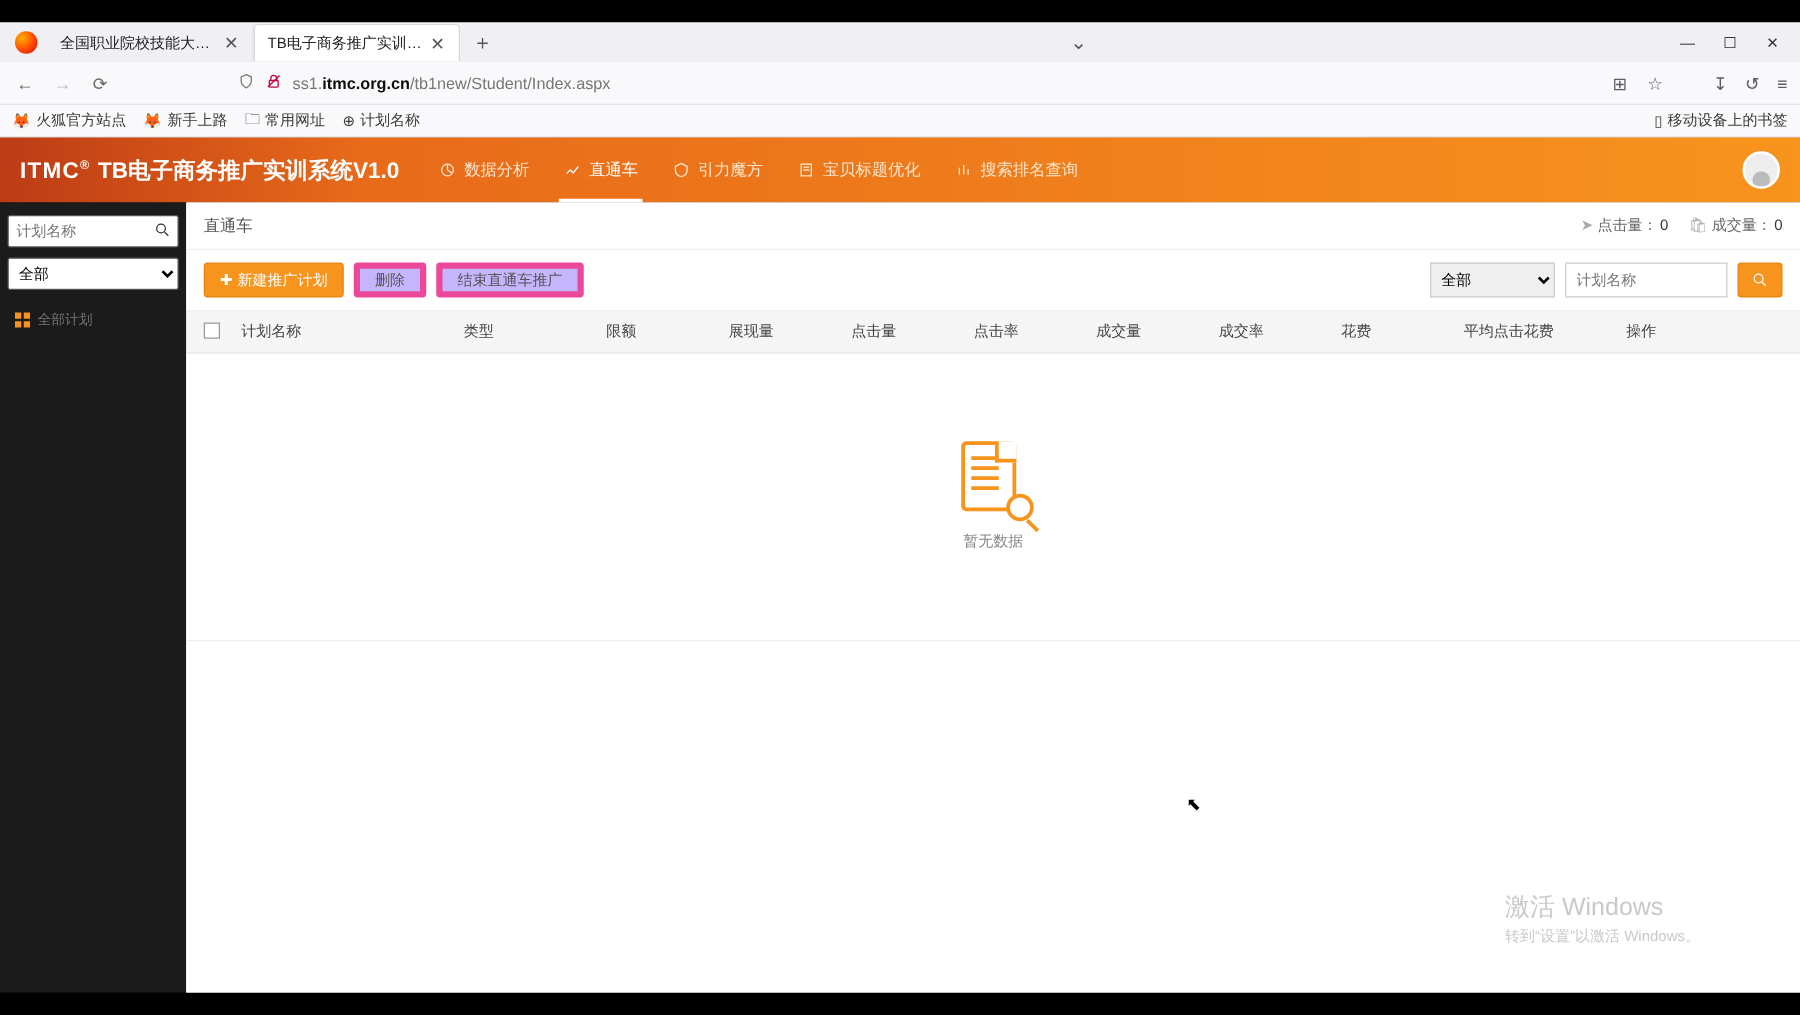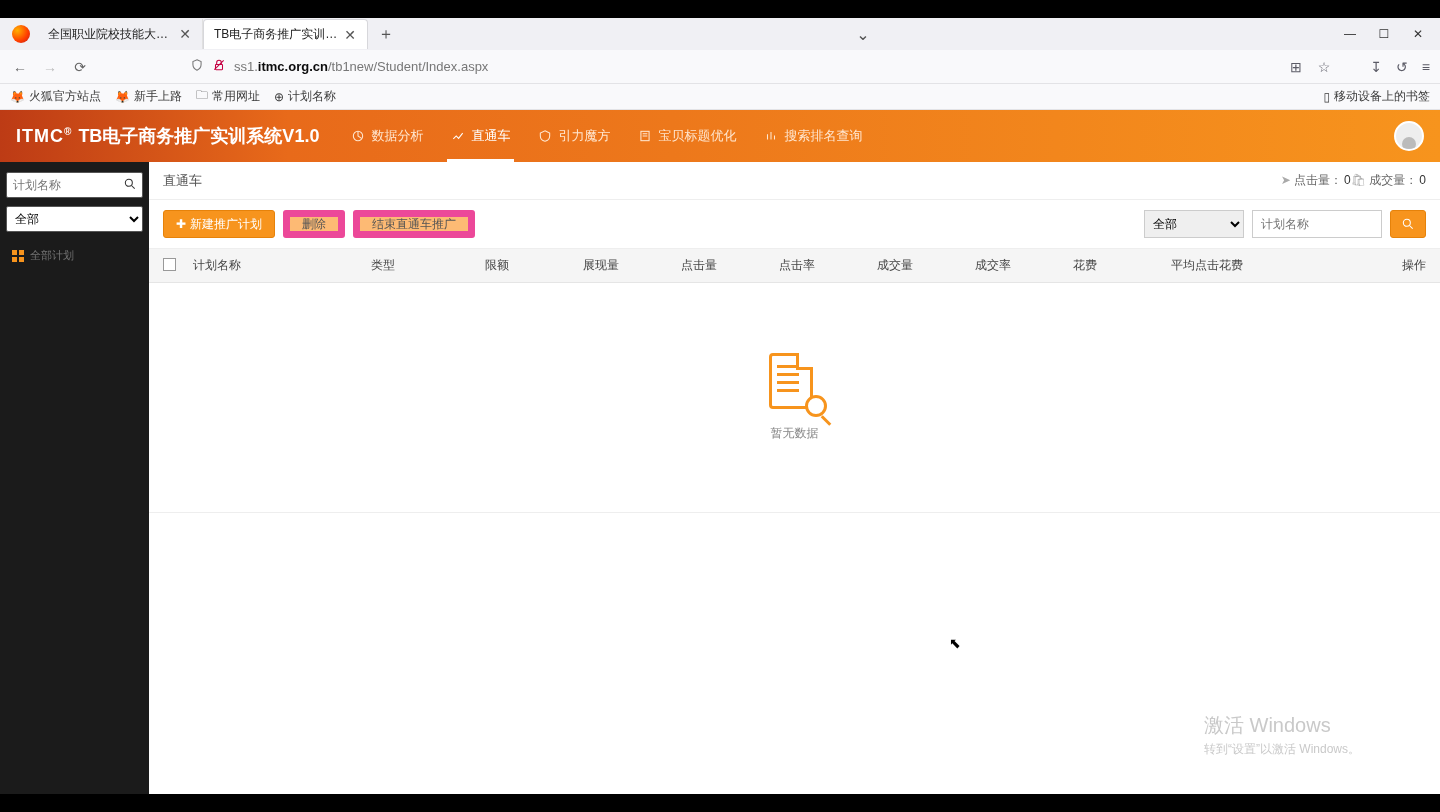--- a/index.html
+++ b/index.html
@@ -65,7 +65,7 @@
 
 .main { flex: 1; background: #f3f2f0; display: flex; flex-direction: column; }
 .crumb-row { height: 38px; background: #fff; border-bottom: 1px solid #eee; display: flex; align-items: center; padding: 0 14px; font-size: 13px; color: #555; }
-.crumb-right { margin-left: auto; display: flex; font-size: 12px; color: #666; align-items: center; }
+.crumb-right { margin-left: auto; display: flex; gap: 16px; font-size: 12px; color: #666; align-items: center; }
 .crumb-right .val { color: #333; margin-left: 2px; }
 
 .toolbar { background: #fff; padding: 10px 14px; display: flex; align-items: center; gap: 8px; border-bottom: 1px solid #eee; }

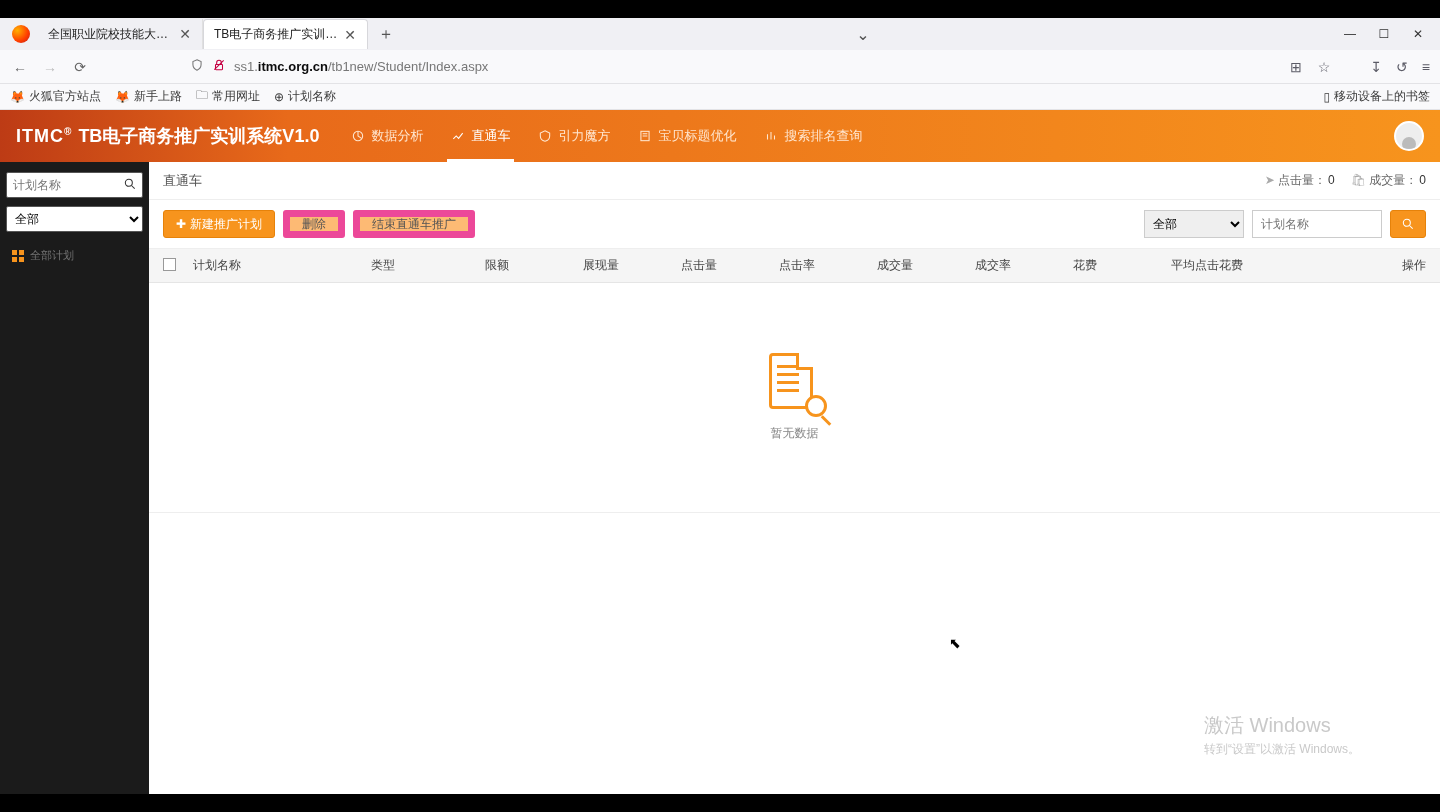--- a/index.html
+++ b/index.html
@@ -71,7 +71,7 @@
 .toolbar { background: #fff; padding: 10px 14px; display: flex; align-items: center; gap: 8px; border-bottom: 1px solid #eee; }
 .btn { height: 28px; padding: 0 12px; font-size: 12px; border-radius: 3px; cursor: pointer; display: inline-flex; align-items: center; gap: 4px; }
 .btn-primary { background: #f7941d; color: #fff; border: 1px solid #e6820a; }
-.btn-default { background: #fdba74; color: #555; border: 7px solid #ec4899; }
+.btn-default { background: #c4b5fd; color: #555; border: 5px solid #ec4899; }
 .toolbar-right { margin-left: auto; display: flex; gap: 8px; align-items: center; }
 .sel { height: 28px; border: 1px solid #ccc; font-size: 12px; min-width: 100px; padding: 0 4px; }
 .search-input { height: 28px; border: 1px solid #ccc; font-size: 12px; padding: 0 8px; width: 130px; }

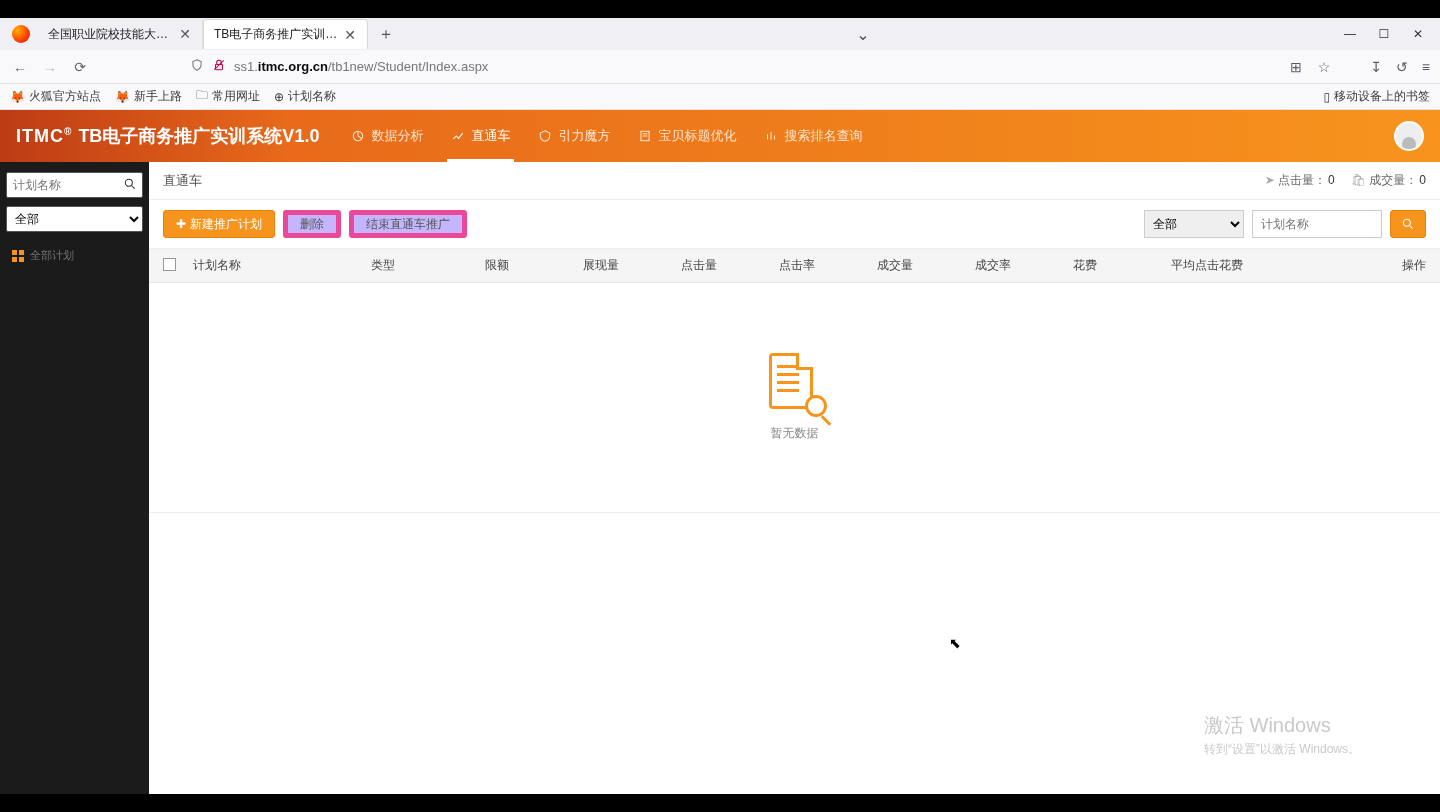--- a/index.html
+++ b/index.html
@@ -90,7 +90,7 @@
 .th.dealr { width: 98px; }
 .th.cost { width: 98px; font-family: Liberation Serif, serif; }
 .th.avg { width: 130px; }
-.th.op { flex: 1; text-align: right; }
+.th.op { flex: 1; text-align: left; }
 
 .empty-wrap { background: #fff; flex: 0 0 230px; display: flex; flex-direction: column; align-items: center; justify-content: center; border-bottom: 1px solid #eee; }
 .empty-icon { width: 64px; height: 64px; position: relative; margin-bottom: 8px; }

